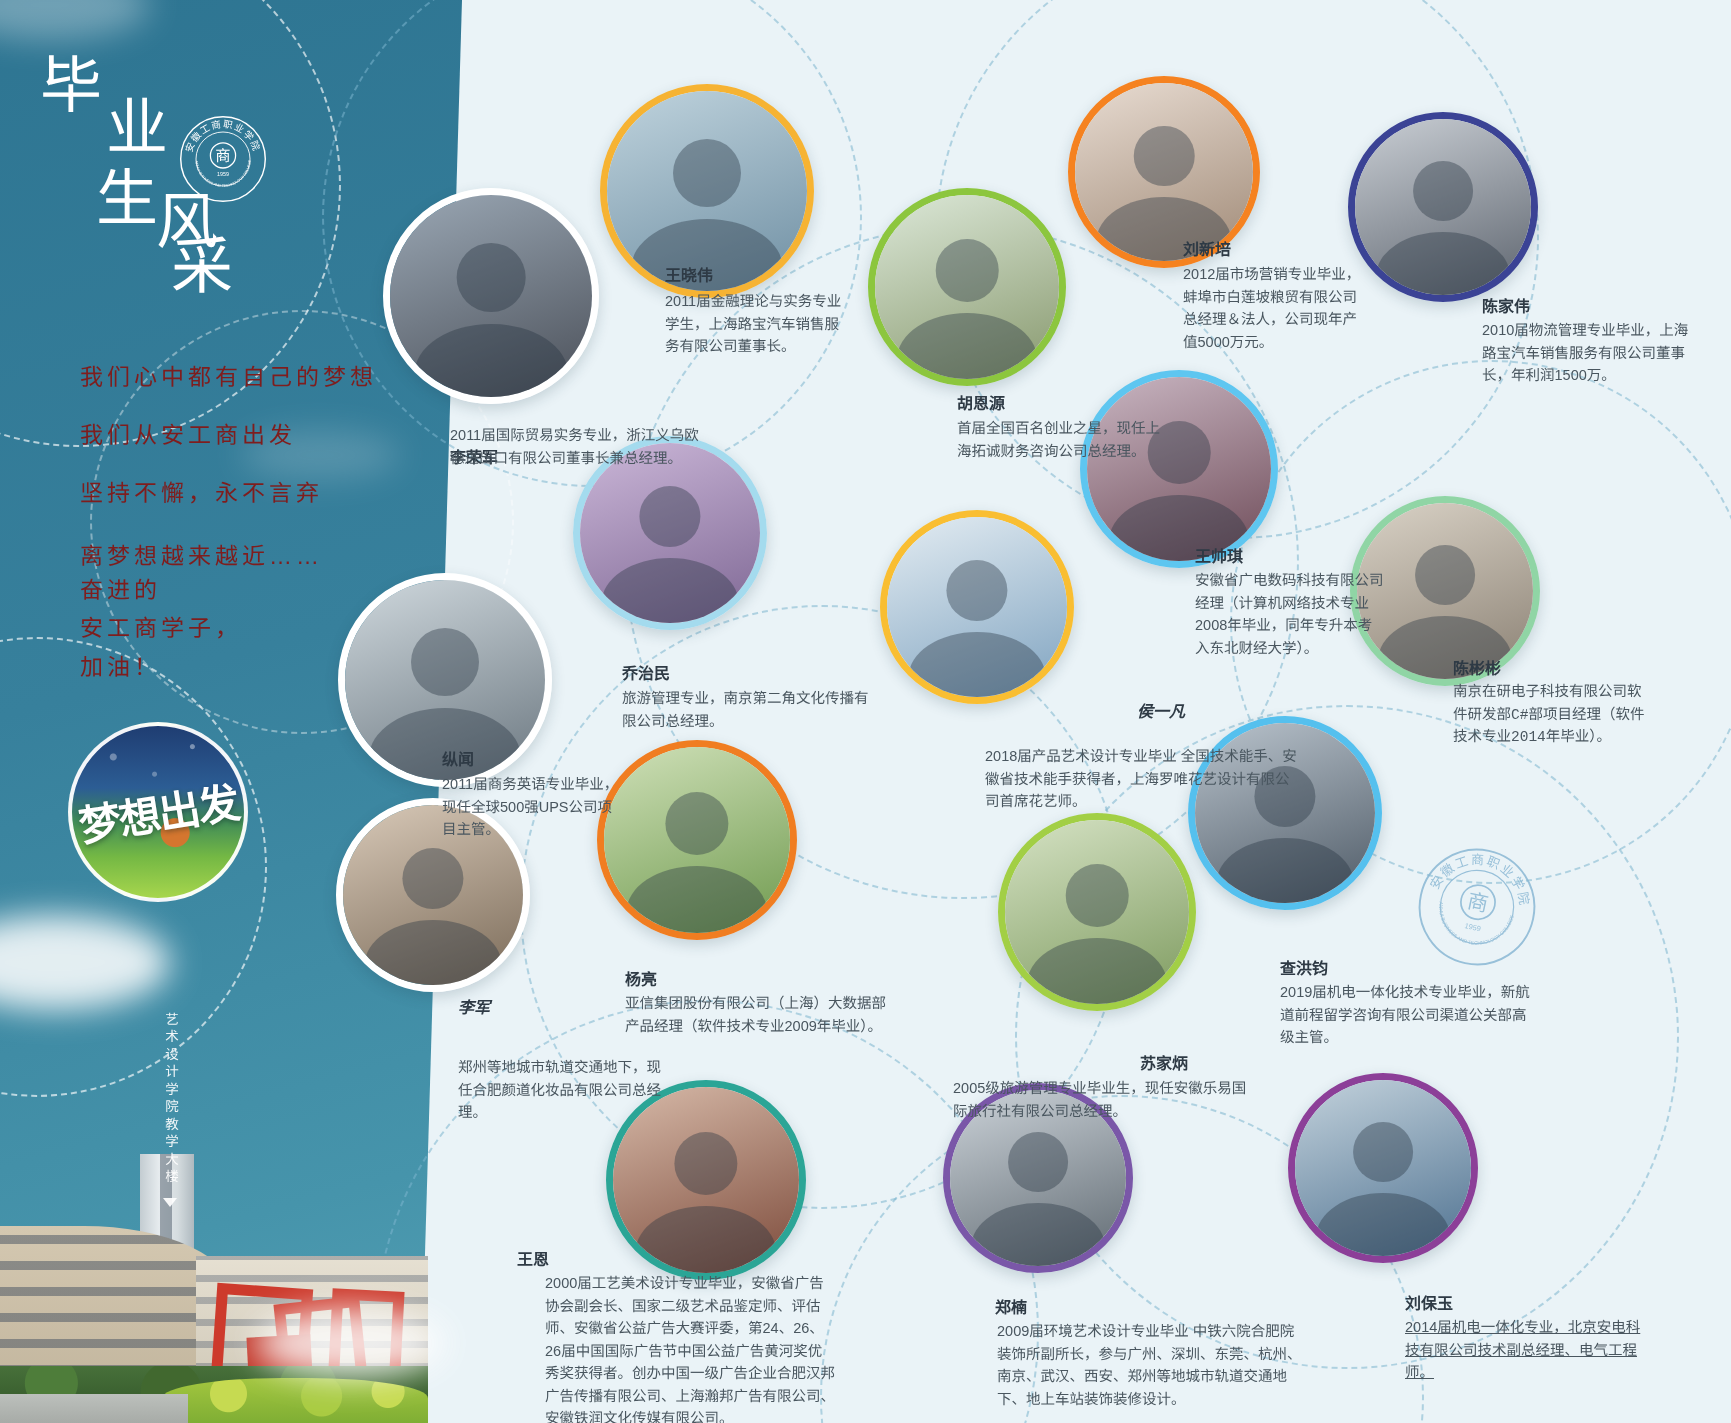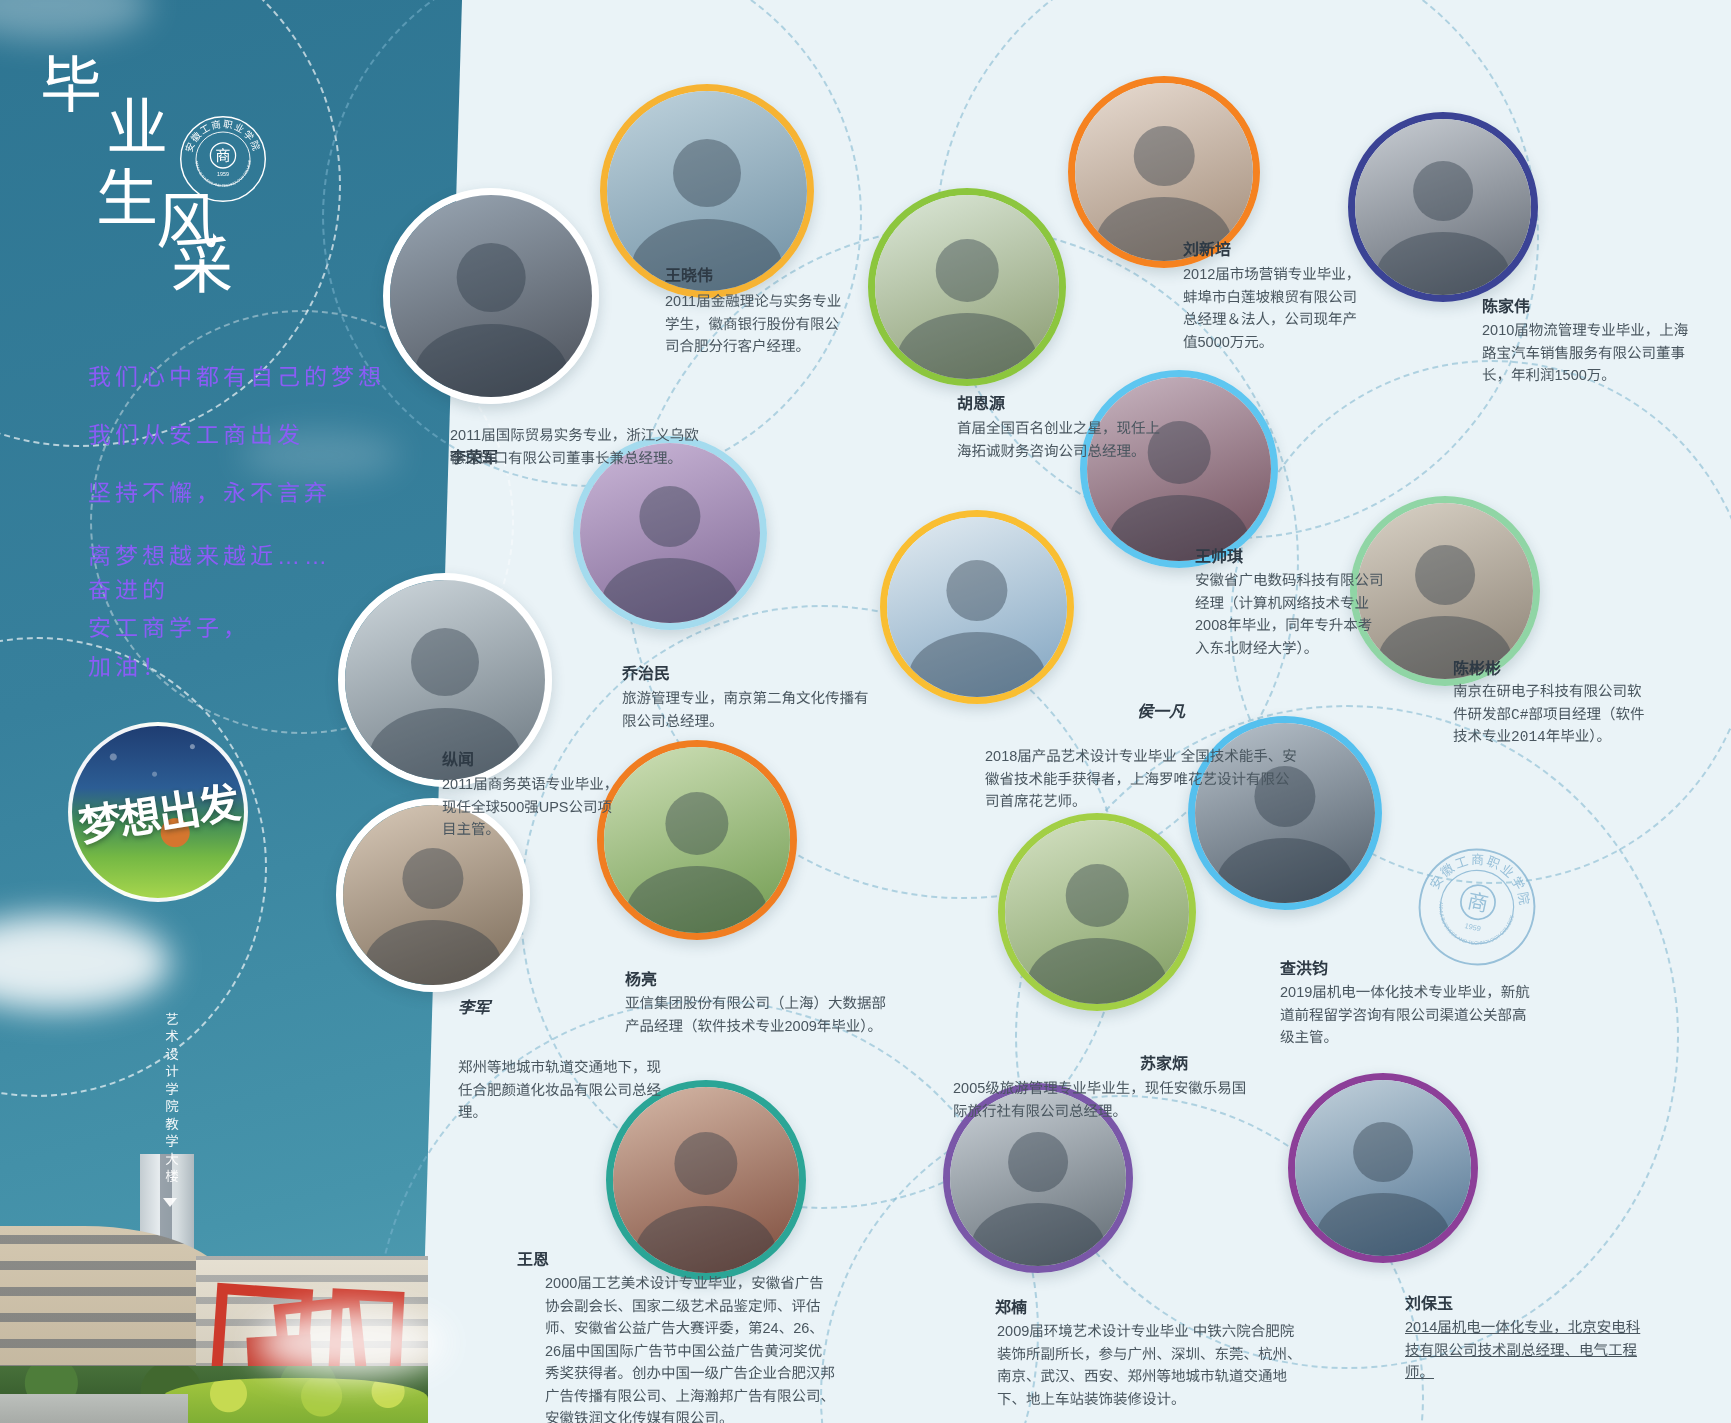--- a/index.html
+++ b/index.html
@@ -209,7 +209,7 @@
         <div class="avatar" style="background: linear-gradient(160deg, rgb(191, 211, 221) 0%, rgb(111, 143, 163) 100%);"></div>
       </div>
       <div class="p-name" style="left: 665px; top: 262px;">王晓伟</div>
-      <div class="p-desc" style="left: 665px; top: 290px; width: 184px;">2011届金融理论与实务专业学生，徽商银行股份有限公司合肥分行客户经理。</div>
+      <div class="p-desc" style="left: 665px; top: 290px; width: 184px;">2011届金融理论与实务专业学生，上海路宝汽车销售服务有限公司董事长。</div>
       <div class="photo" style="left: 868px; top: 188px; width: 198px; height: 198px; border: 7px solid rgb(140, 198, 62);">
         <div class="avatar" style="background: linear-gradient(160deg, rgb(220, 232, 216) 0%, rgb(135, 152, 109) 100%);"></div>
       </div>

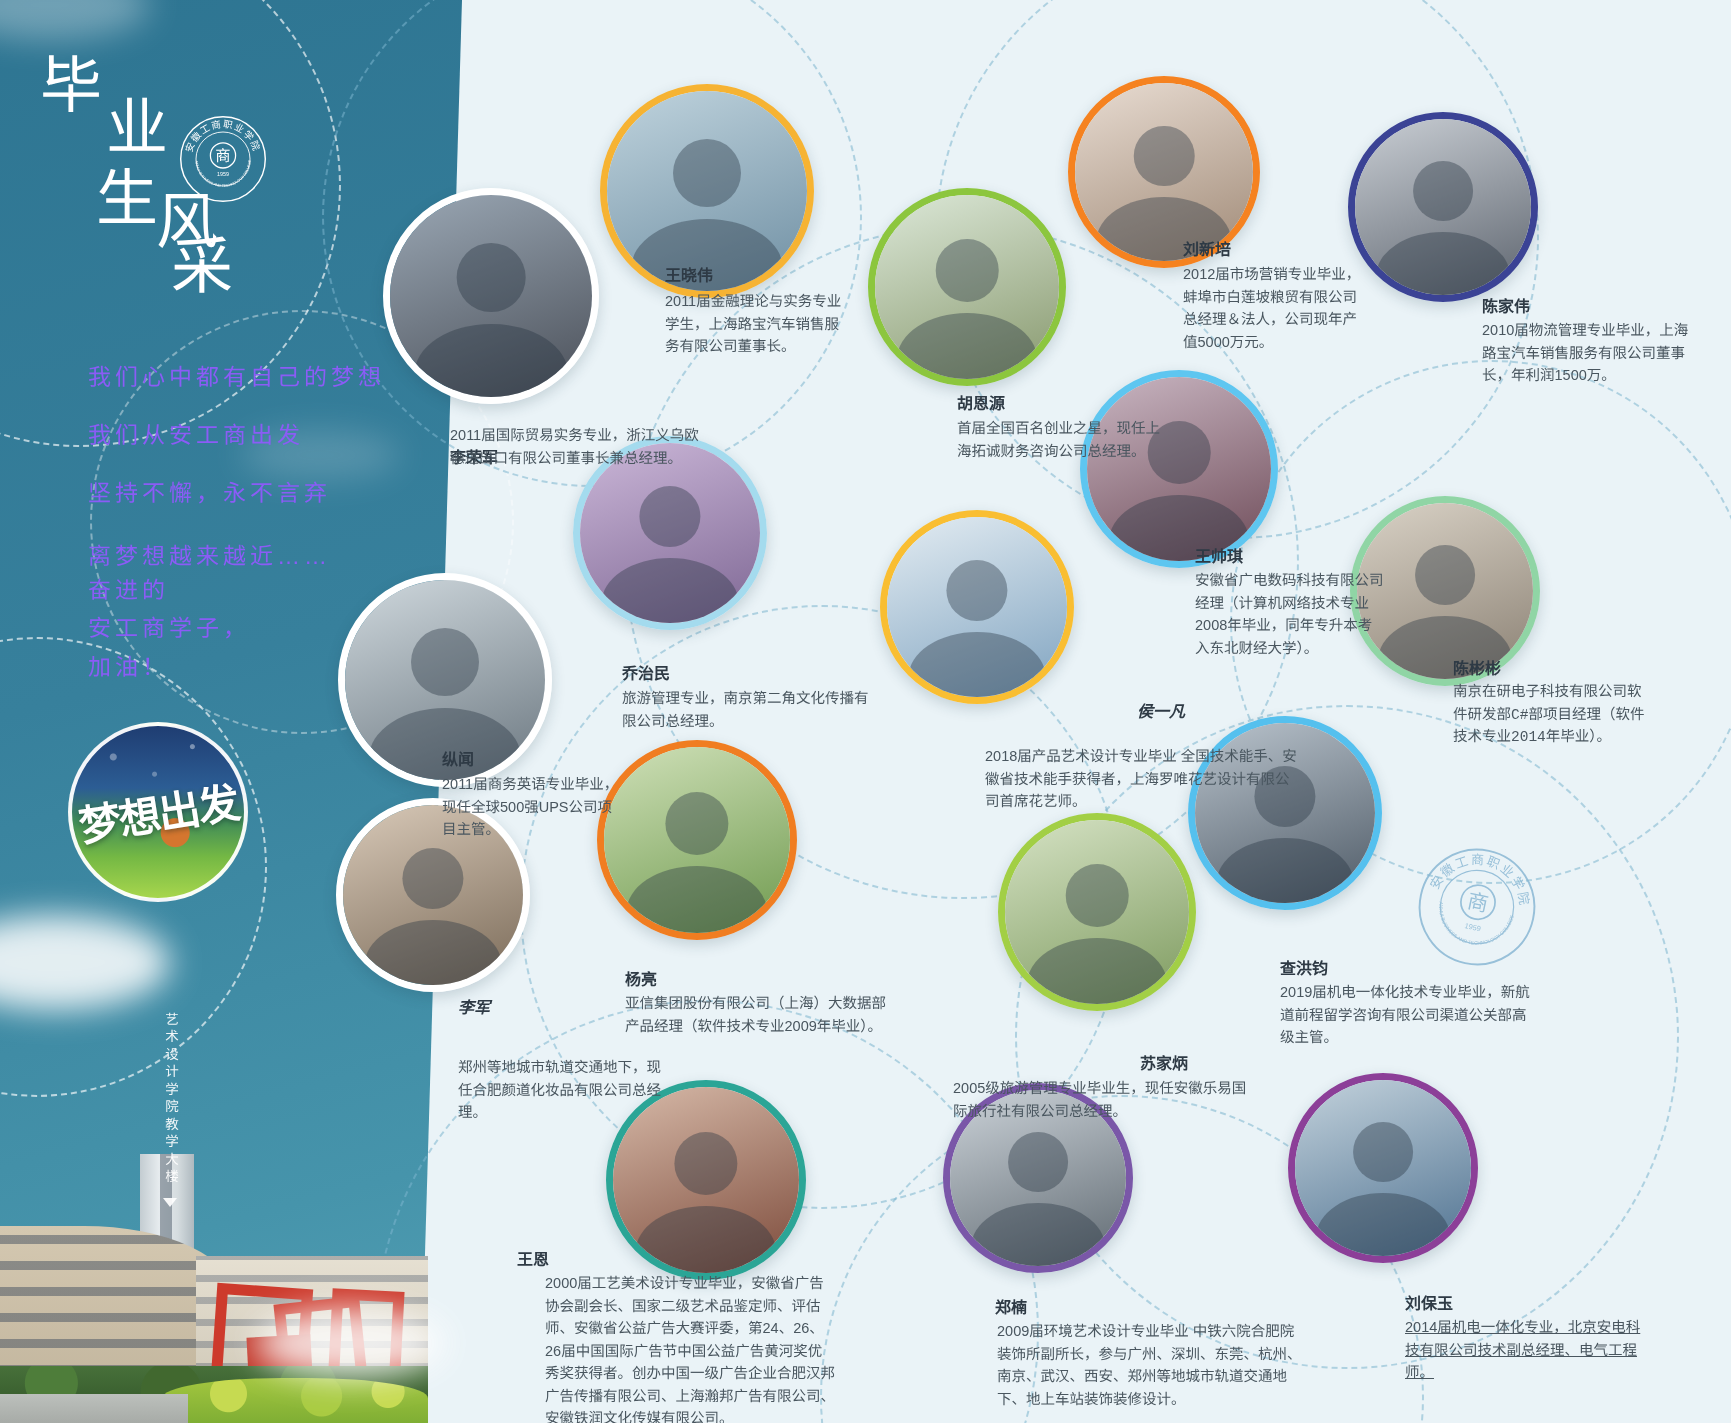--- a/index.html
+++ b/index.html
@@ -29,7 +29,7 @@
   #seal-left{left:178px;top:114px;width:90px;height:90px;}
   #seal-right{left:1416px;top:846px;width:122px;height:122px;opacity:.8;transform:rotate(12deg);z-index:2;}
   
-  .slogan-line{position:absolute;left:88px;color:#8b5cf6;font-size:23px;letter-spacing:4px;z-index:4;white-space:nowrap;}
+  .slogan-line{position:absolute;left:80px;color:#7f1d1d;font-size:23px;letter-spacing:4px;z-index:4;white-space:nowrap;}
   .sl1{top:358px;} .sl2{top:416px;} .sl3{top:474px;}
   .sl4{top:537px;} .sl5{top:571px;} .sl6{top:609px;} .sl7{top:648px;}
   

